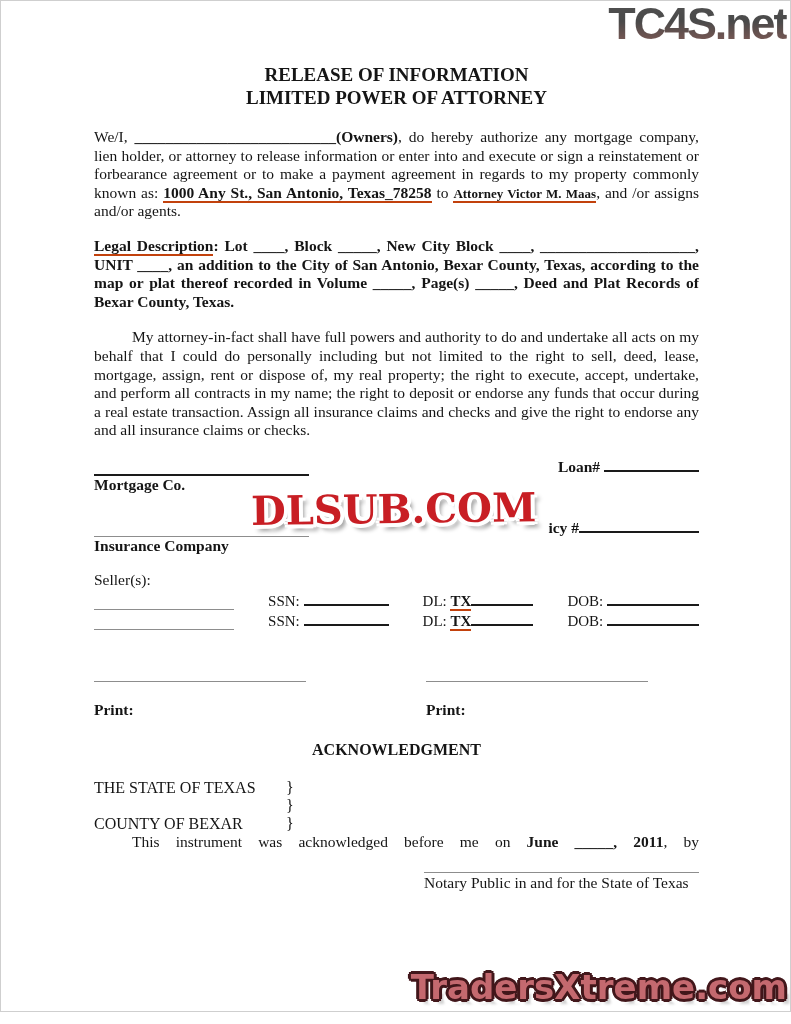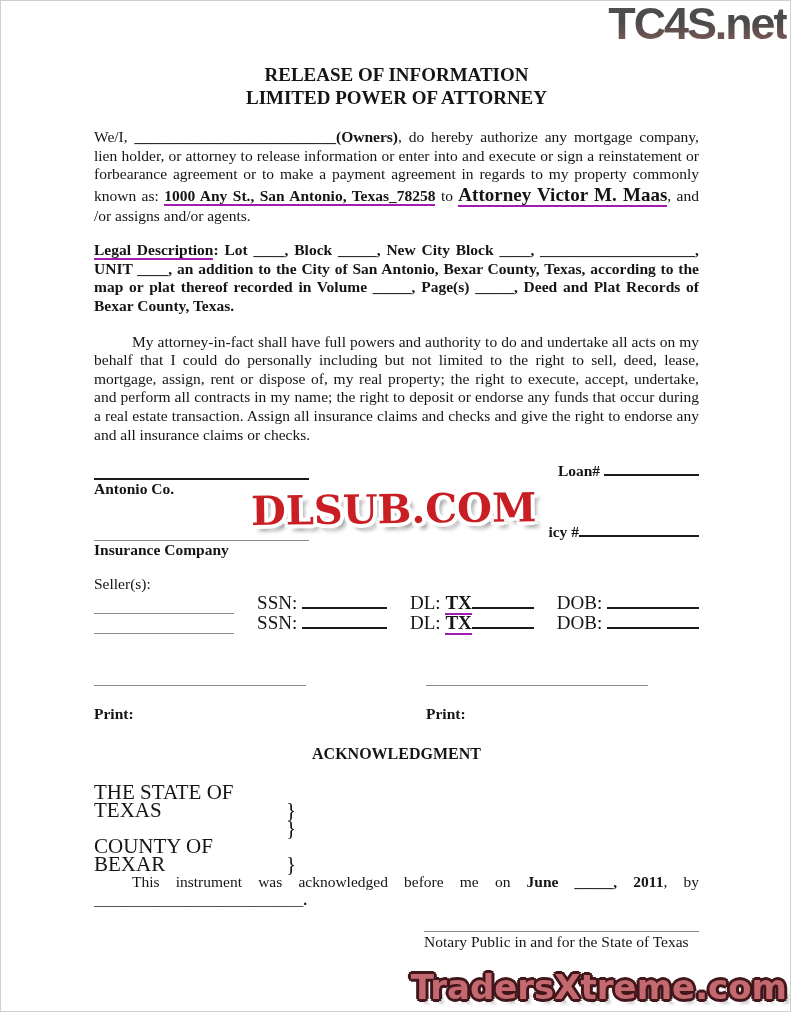--- a/index.html
+++ b/index.html
@@ -48,7 +48,7 @@
 
   
   .b { font-weight:bold; }
-  .ul { border-bottom:2px solid #a21caf; }
+  .ul { border-bottom:2px solid #c2410c; }
   .body { font-size:15.5px; line-height:1.2; }
   .jus { text-align:justify; }
   .title { padding-top:46px; text-align:center; font-weight:bold; font-size:19px; line-height:23px; }

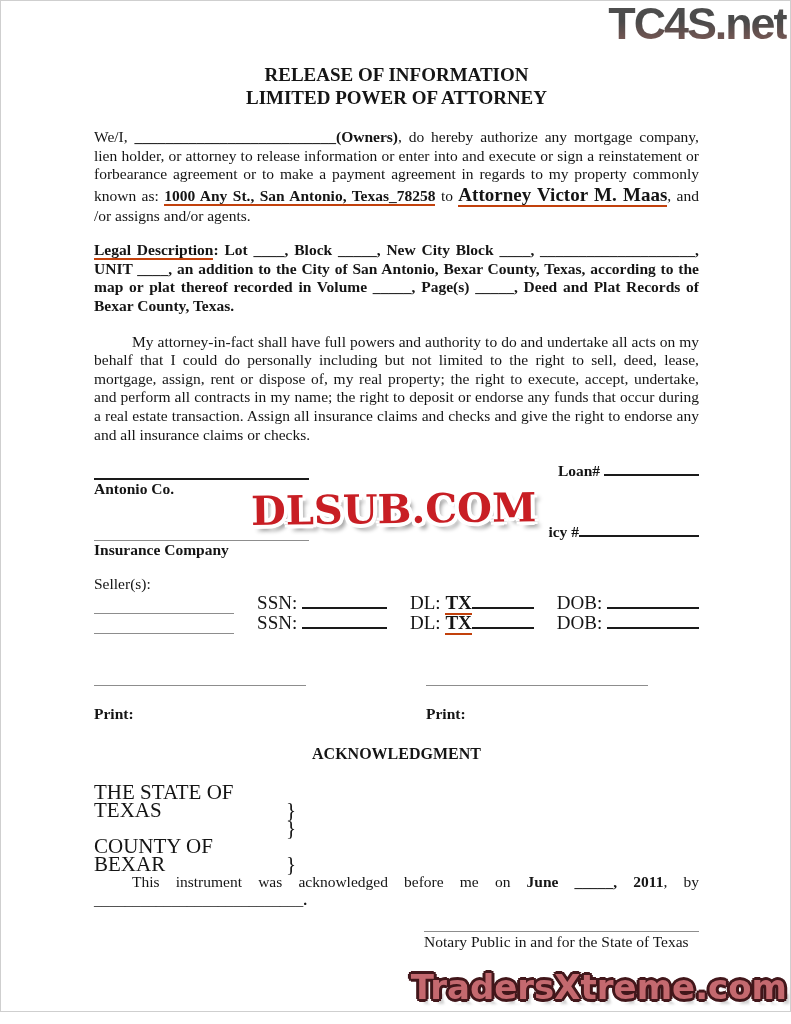--- a/index.html
+++ b/index.html
@@ -52,7 +52,7 @@
   .body { font-size:15.5px; line-height:1.2; }
   .jus { text-align:justify; }
   .title { padding-top:46px; text-align:center; font-weight:bold; font-size:19px; line-height:23px; }
-  .attorney { font-size:19px; }
+  .attorney { font-size:13px; }
   .indent { text-indent:38px; }
 
   .intro { margin-top:19px; }

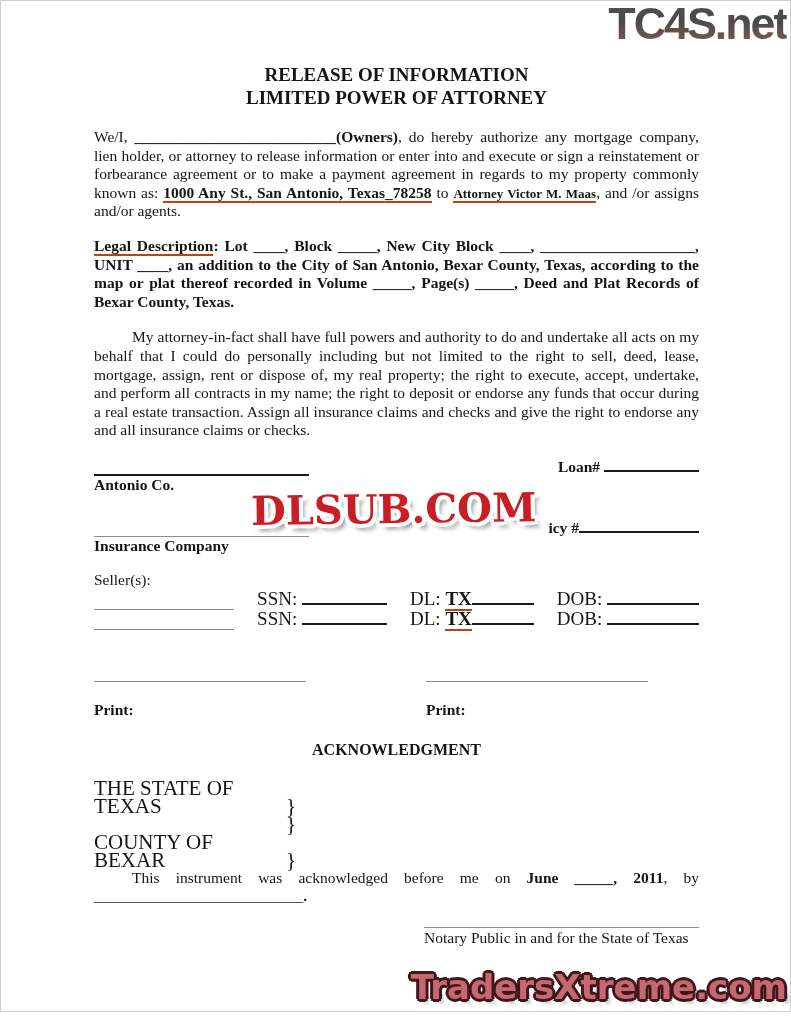--- a/index.html
+++ b/index.html
@@ -114,7 +114,7 @@
       <span class="line lk" style="width:215px"></span>
       <span class="grp"><span class="b">Loan#</span> <span class="line lk" style="width:95px"></span></span>
     </div>
-    <div class="body b">Antonio Co.</div>
+    <div class="body b">Mortgage Co.</div>
 
     <div class="frow insurance-row">
       <span class="line lg" style="width:215px"></span>

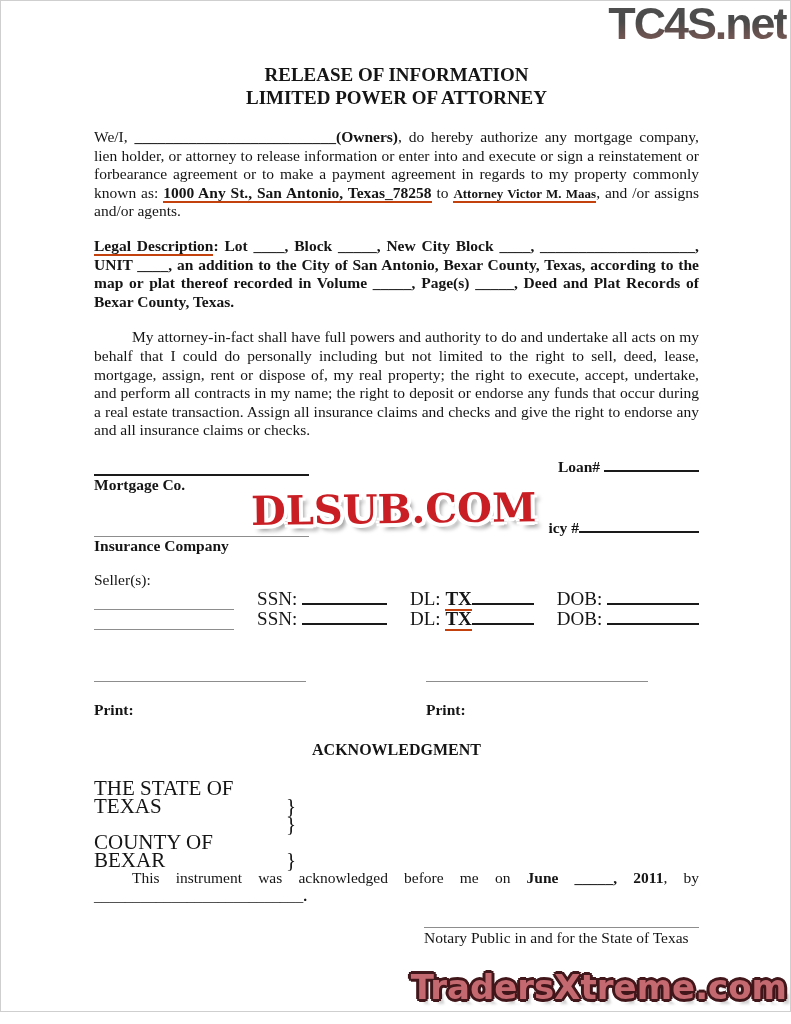--- a/index.html
+++ b/index.html
@@ -70,7 +70,7 @@
   .grp { white-space:nowrap; font-size:15.5px; }
 
   .sellers-label { margin-top:16px; }
-  .srow { display:flex; justify-content:space-between; align-items:flex-end; margin-top:2px; height:18px; font-size:19px; }
+  .srow { display:flex; justify-content:space-between; align-items:flex-end; margin-top:2px; height:18px; font-size:15px; }
   .sgrp { white-space:nowrap; }
 
   .prow { display:flex; margin-top:40px; }

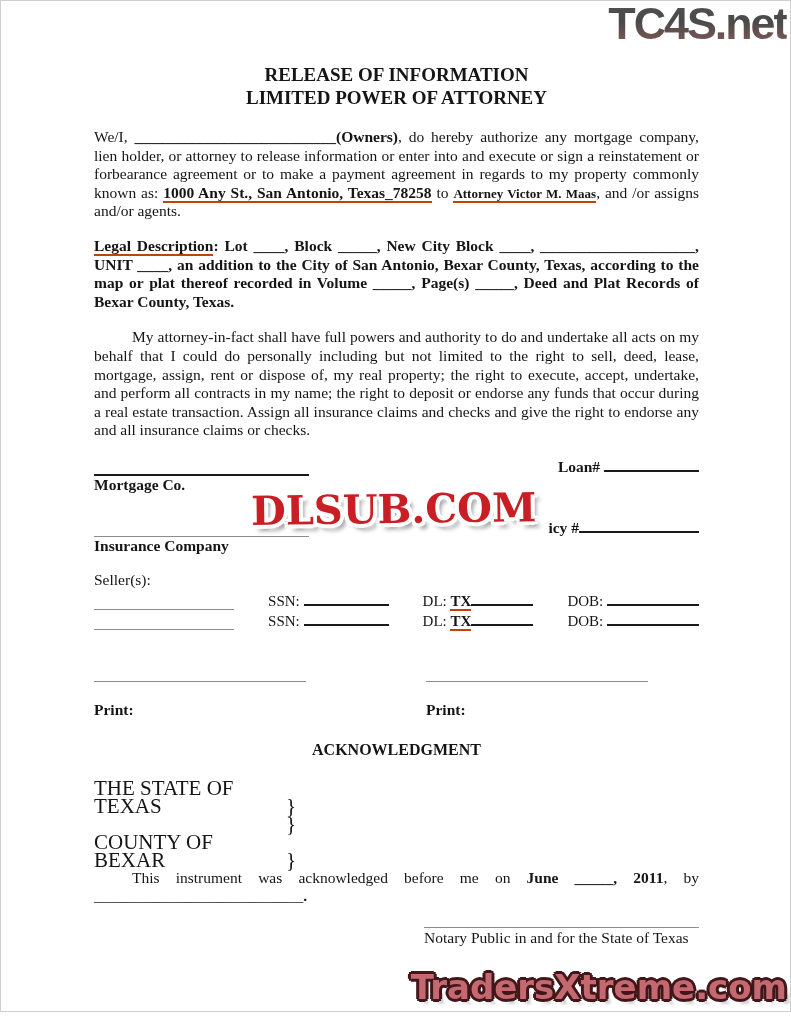--- a/index.html
+++ b/index.html
@@ -80,7 +80,7 @@
   .print-lbl { font-weight:bold; font-size:15.5px; margin-top:19px; }
 
   .ack-head { margin-top:22px; text-align:center; font-weight:bold; font-size:16px; }
-  .venue { margin-top:20px; font-size:21px; line-height:18px; }
+  .venue { margin-top:20px; font-size:16px; line-height:18px; }
   .vleft { display:inline-block; width:192px; }
 
   .sentence { }

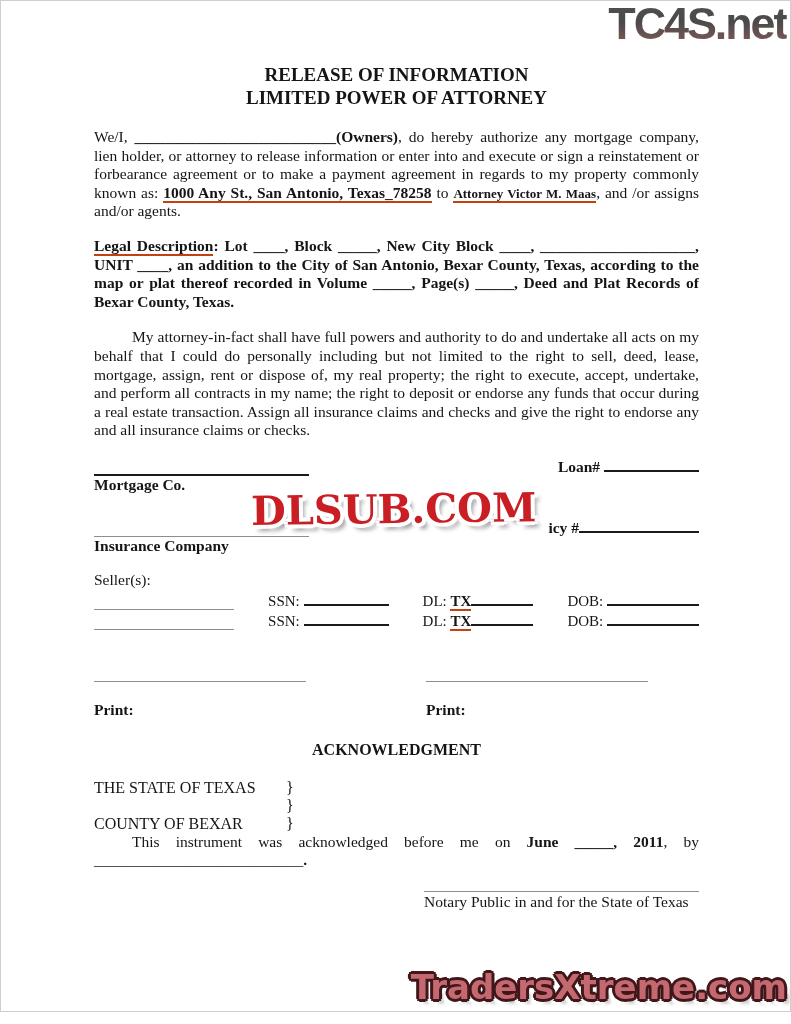--- a/index.html
+++ b/index.html
@@ -159,7 +159,6 @@
 
     <p class="body sentence">
       <span class="sline1"><span>This instrument was acknowledged before me on </span><span class="b">June</span><span class="b"> _____</span><span class="b">, </span><span class="b">2011</span><span>, by</span></span>
-      <span class="sline2"><span>___________________________</span><span class="b">.</span></span>
     </p>
 
     <div class="notary">

